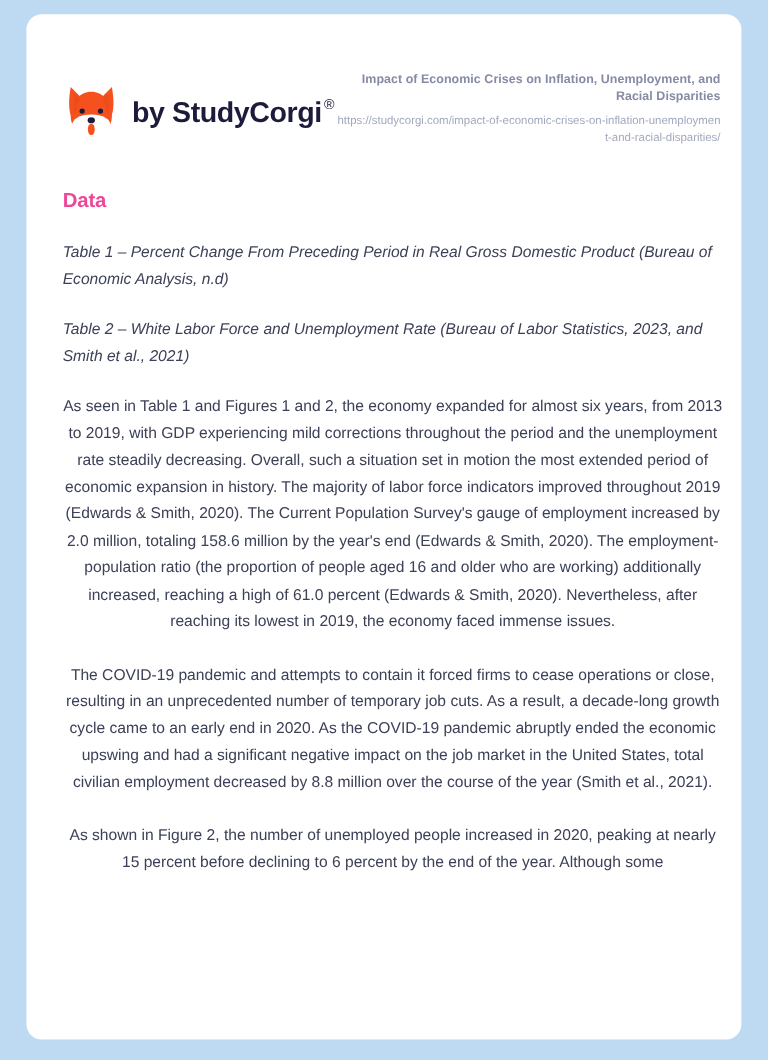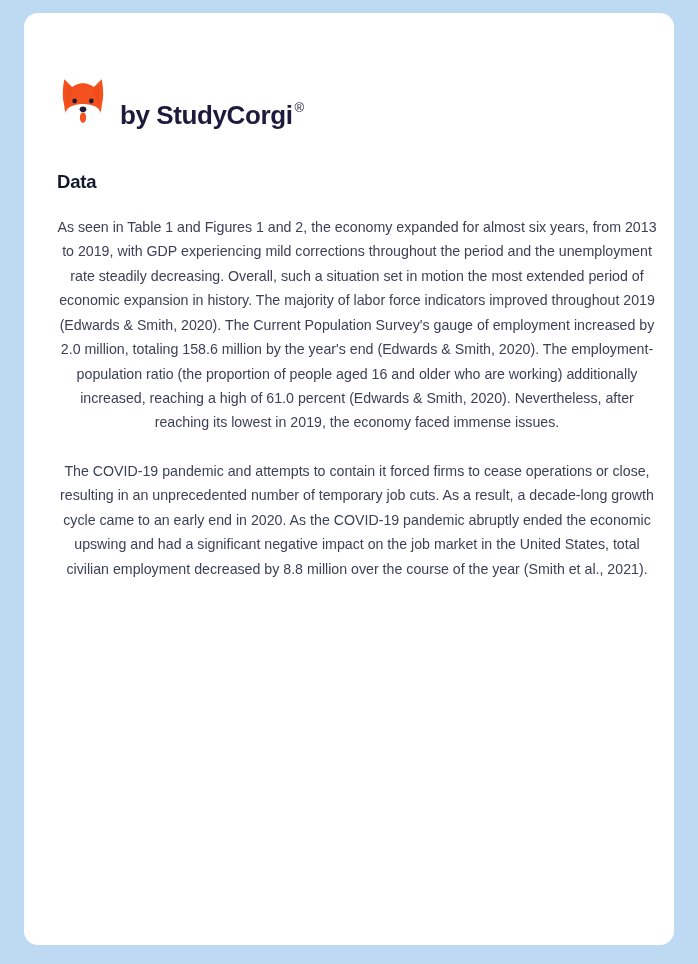--- a/index.html
+++ b/index.html
@@ -165,6 +165,10 @@
         <div class="brand-text"><span>by StudyCorgi</span><span class="brand-reg">®</span></div>
       </div>
 
+      <div class="doc-meta">
+        <div class="doc-title">Impact of Economic Crises on Inflation, Unemployment, and Racial Disparities</div>
+        <div class="doc-url">https://studycorgi.com/impact-of-economic-crises-on-inflation-unemployment-and-racial-disparities/</div>
+      </div>
 
     </div>
 

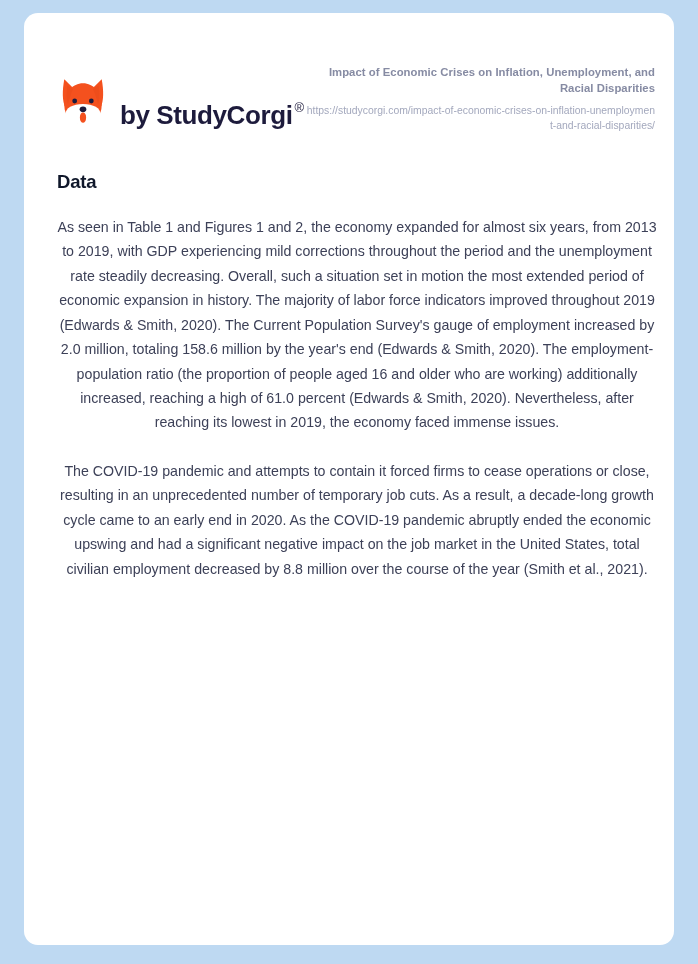--- a/index.html
+++ b/index.html
@@ -44,7 +44,7 @@
     left: 33px;
     top: 62px;
     display: flex;
-    align-items: flex-end;
+    align-items: center;
   }
   .logo-mark {
     width: 52px;

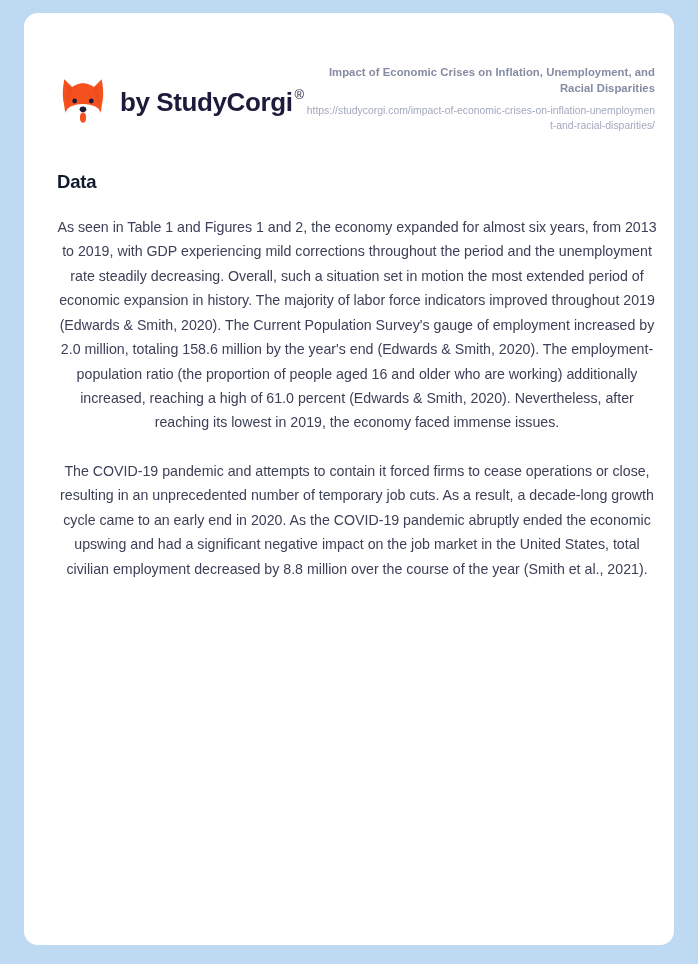--- a/index.html
+++ b/index.html
@@ -103,7 +103,7 @@
     margin: 0;
     font-size: 18.5px;
     font-weight: bold;
-    color: #0f172a;
+    color: #ec4899;
     letter-spacing: -0.15px;
     line-height: 1.3;
   }

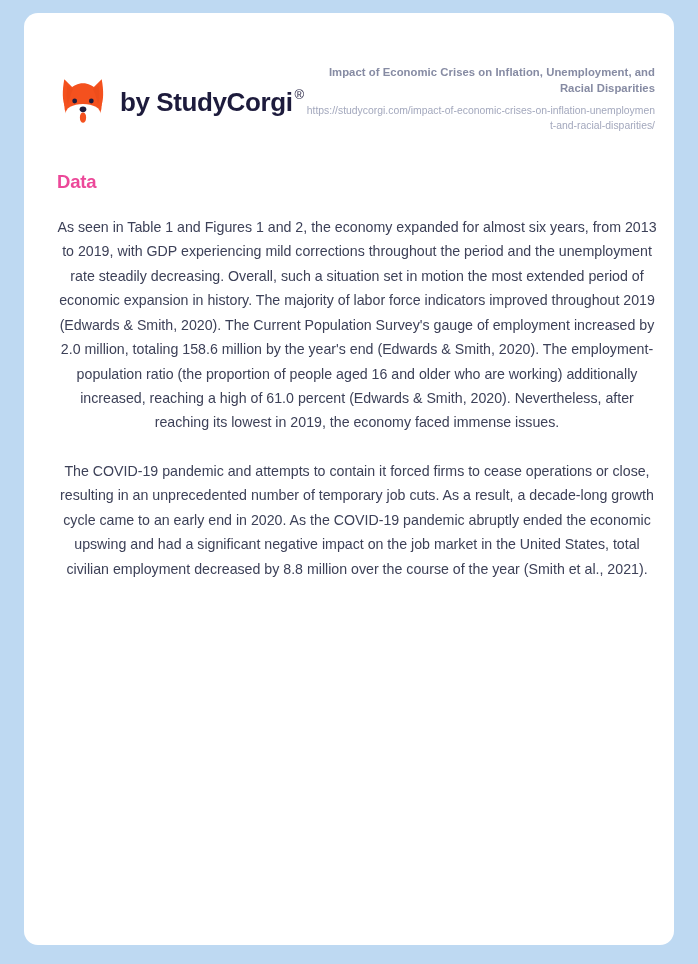--- a/index.html
+++ b/index.html
@@ -176,6 +176,7 @@
 
       <h2 class="section-title">Data</h2>
 
+      <p class="caption first">Table 1 – Percent Change From Preceding Period in Real Gross Domestic Product (Bureau of Economic Analysis, n.d)</p>
 
 
       <p class="body-text first">As seen in Table 1 and Figures 1 and 2, the economy expanded for almost six years, from 2013 to 2019, with GDP experiencing mild corrections throughout the period and the unemployment rate steadily decreasing. Overall, such a situation set in motion the most extended period of economic expansion in history. The majority of labor force indicators improved throughout 2019 (Edwards &amp; Smith, 2020). The Current Population Survey's gauge of employment increased by 2.0 million, totaling 158.6 million by the year's end (Edwards &amp; Smith, 2020). The employment-population ratio (the proportion of people aged 16 and older who are working) additionally increased, reaching a high of 61.0 percent (Edwards &amp; Smith, 2020). Nevertheless, after reaching its lowest in 2019, the economy faced immense issues.</p>

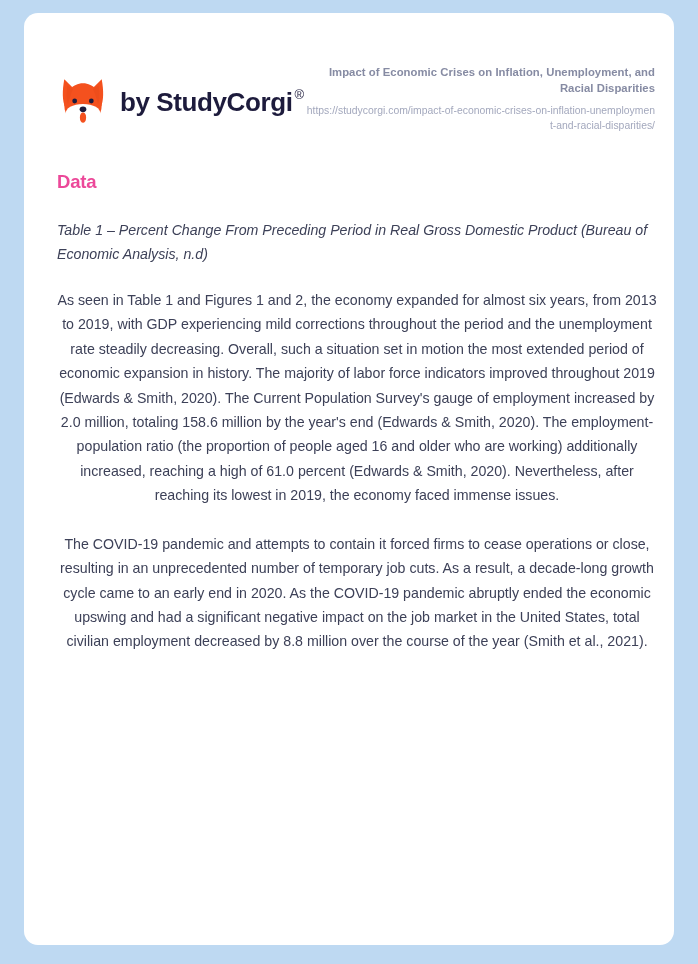--- a/index.html
+++ b/index.html
@@ -177,6 +177,7 @@
       <h2 class="section-title">Data</h2>
 
       <p class="caption first">Table 1 – Percent Change From Preceding Period in Real Gross Domestic Product (Bureau of Economic Analysis, n.d)</p>
+      <p class="caption">Table 2 – White Labor Force and Unemployment Rate (Bureau of Labor Statistics, 2023, and Smith et al., 2021)</p>
 
 
       <p class="body-text first">As seen in Table 1 and Figures 1 and 2, the economy expanded for almost six years, from 2013 to 2019, with GDP experiencing mild corrections throughout the period and the unemployment rate steadily decreasing. Overall, such a situation set in motion the most extended period of economic expansion in history. The majority of labor force indicators improved throughout 2019 (Edwards &amp; Smith, 2020). The Current Population Survey's gauge of employment increased by 2.0 million, totaling 158.6 million by the year's end (Edwards &amp; Smith, 2020). The employment-population ratio (the proportion of people aged 16 and older who are working) additionally increased, reaching a high of 61.0 percent (Edwards &amp; Smith, 2020). Nevertheless, after reaching its lowest in 2019, the economy faced immense issues.</p>

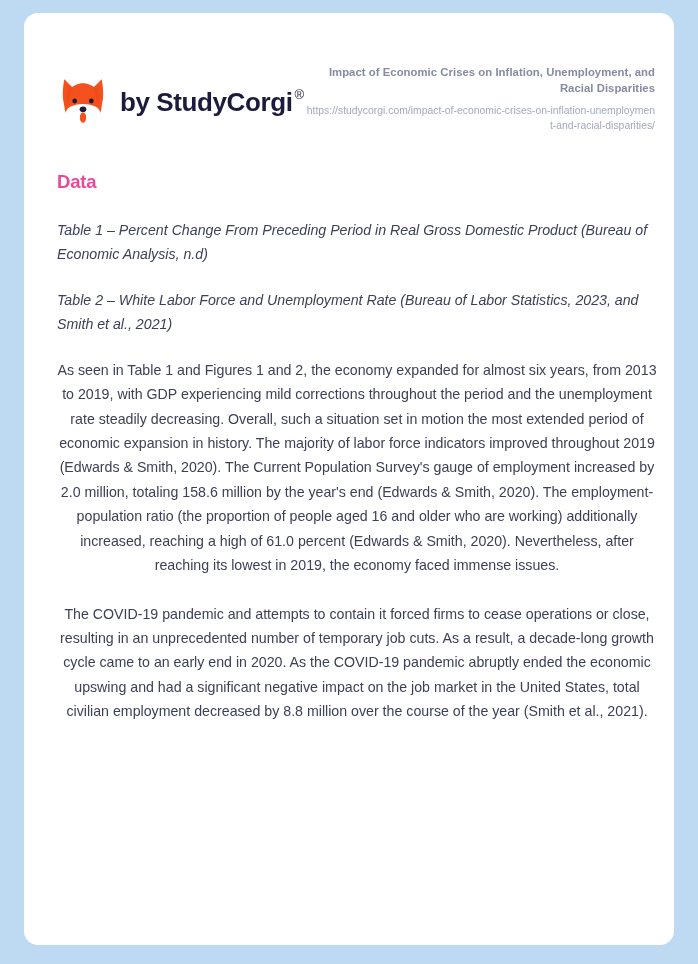--- a/index.html
+++ b/index.html
@@ -182,6 +182,7 @@
 
       <p class="body-text first">As seen in Table 1 and Figures 1 and 2, the economy expanded for almost six years, from 2013 to 2019, with GDP experiencing mild corrections throughout the period and the unemployment rate steadily decreasing. Overall, such a situation set in motion the most extended period of economic expansion in history. The majority of labor force indicators improved throughout 2019 (Edwards &amp; Smith, 2020). The Current Population Survey's gauge of employment increased by 2.0 million, totaling 158.6 million by the year's end (Edwards &amp; Smith, 2020). The employment-population ratio (the proportion of people aged 16 and older who are working) additionally increased, reaching a high of 61.0 percent (Edwards &amp; Smith, 2020). Nevertheless, after reaching its lowest in 2019, the economy faced immense issues.</p>
       <p class="body-text">The COVID-19 pandemic and attempts to contain it forced firms to cease operations or close, resulting in an unprecedented number of temporary job cuts. As a result, a decade-long growth cycle came to an early end in 2020. As the COVID-19 pandemic abruptly ended the economic upswing and had a significant negative impact on the job market in the United States, total civilian employment decreased by 8.8 million over the course of the year (Smith et al., 2021).</p>
+      <p class="body-text">As shown in Figure 2, the number of unemployed people increased in 2020, peaking at nearly 15 percent before declining to 6 percent by the end of the year. Although some</p>
 
     </div>
 

